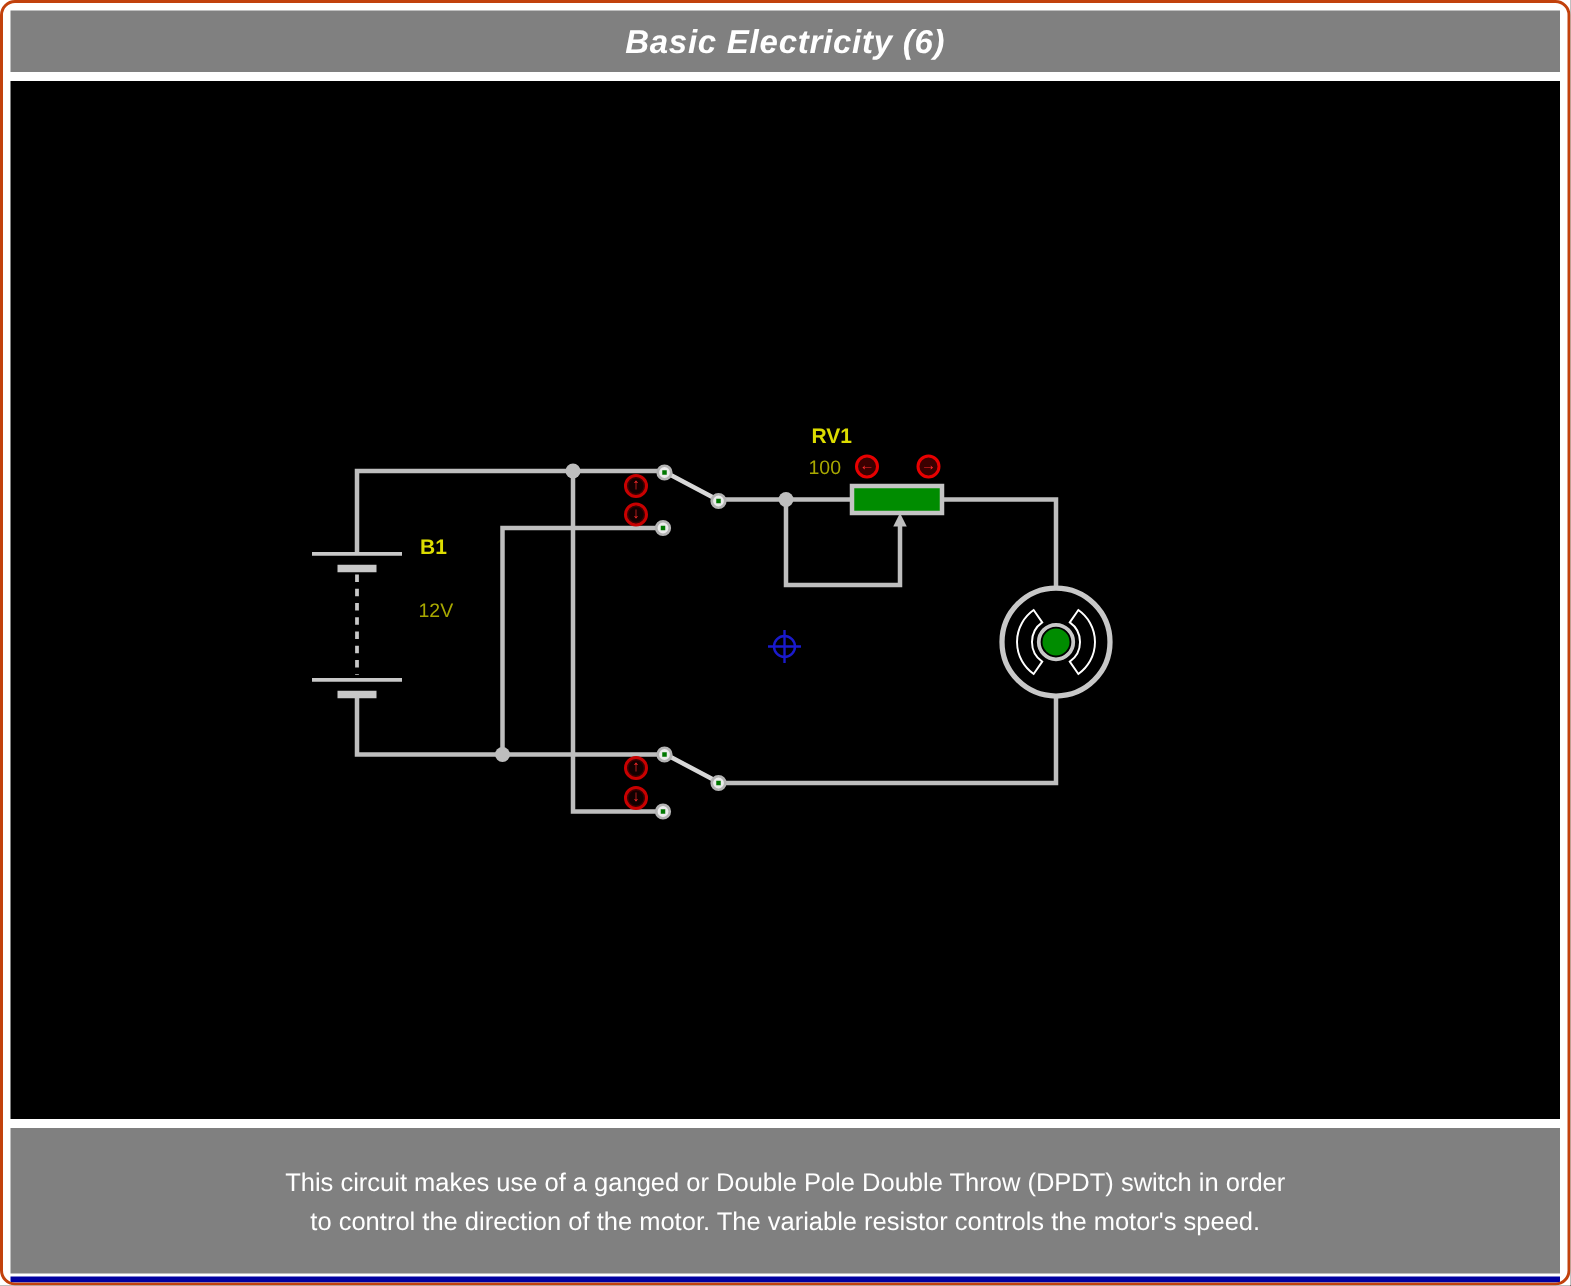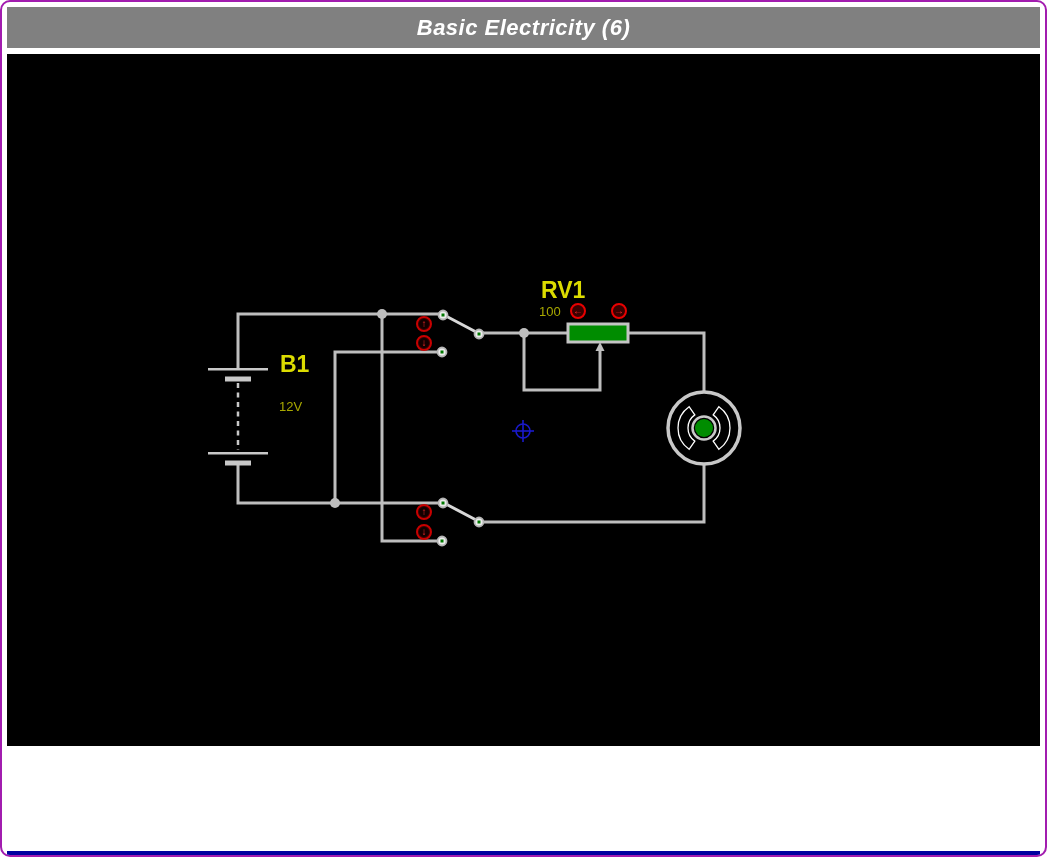--- a/index.html
+++ b/index.html
@@ -4,7 +4,7 @@
 <style>
   html,body{margin:0;padding:0;background:#fff;}
   body{font-family:"Liberation Sans",sans-serif;}
-  .frame{position:relative;width:1043px;height:853px;border:2px solid #a21caf;border-radius:10px;background:#fff;overflow:hidden;}
+  .frame{position:relative;width:1043px;height:853px;border:2px solid #c2410c;border-radius:10px;background:#fff;overflow:hidden;}
   .titlebar{position:absolute;left:5px;top:5px;width:1033px;height:41px;background:#808080;display:flex;align-items:center;justify-content:center;}
   .titlebar span{color:#fff;font-weight:bold;font-style:italic;font-size:22px;letter-spacing:.5px;}
   .canvas{position:absolute;left:5px;top:52px;width:1033px;height:692px;background:#000;}

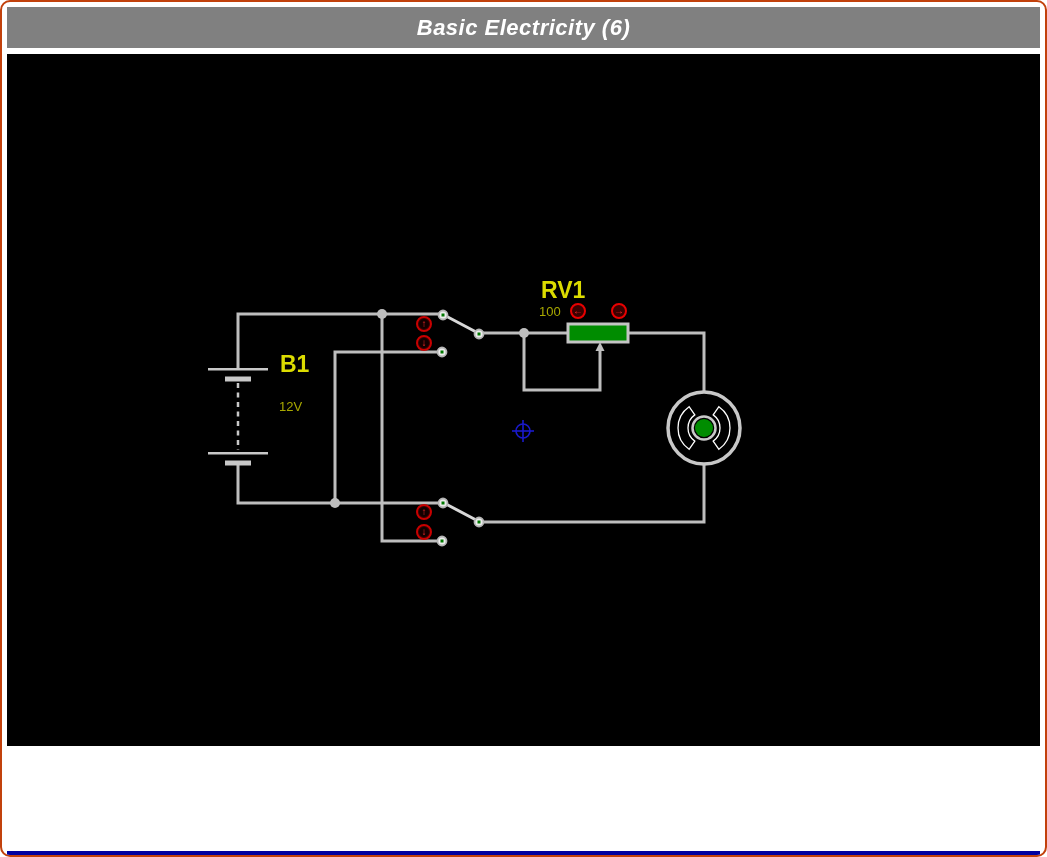--- a/index.html
+++ b/index.html
@@ -9,7 +9,7 @@
   .titlebar span{color:#fff;font-weight:bold;font-style:italic;font-size:22px;letter-spacing:.5px;}
   .canvas{position:absolute;left:5px;top:52px;width:1033px;height:692px;background:#000;}
   .canvas svg{position:absolute;left:0;top:0;}
-  .ref-label{position:absolute;font-weight:bold;font-size:23px;color:#DCDC00;line-height:17px;}
+  .ref-label{position:absolute;font-weight:bold;font-size:14px;color:#DCDC00;line-height:17px;}
   .val-label{position:absolute;font-size:13px;color:#A8A800;line-height:13px;}
   .rbtn{position:absolute;width:12px;height:12px;border:2px solid #C80000;border-radius:50%;background:#120000;color:#FF2A2A;font-size:10px;line-height:12px;text-align:center;font-weight:bold;cursor:pointer;box-shadow:inset 0 0 0 1px #3a0000;}
   .rbtn.rv{border-color:#E80000;background:#3A0000;}

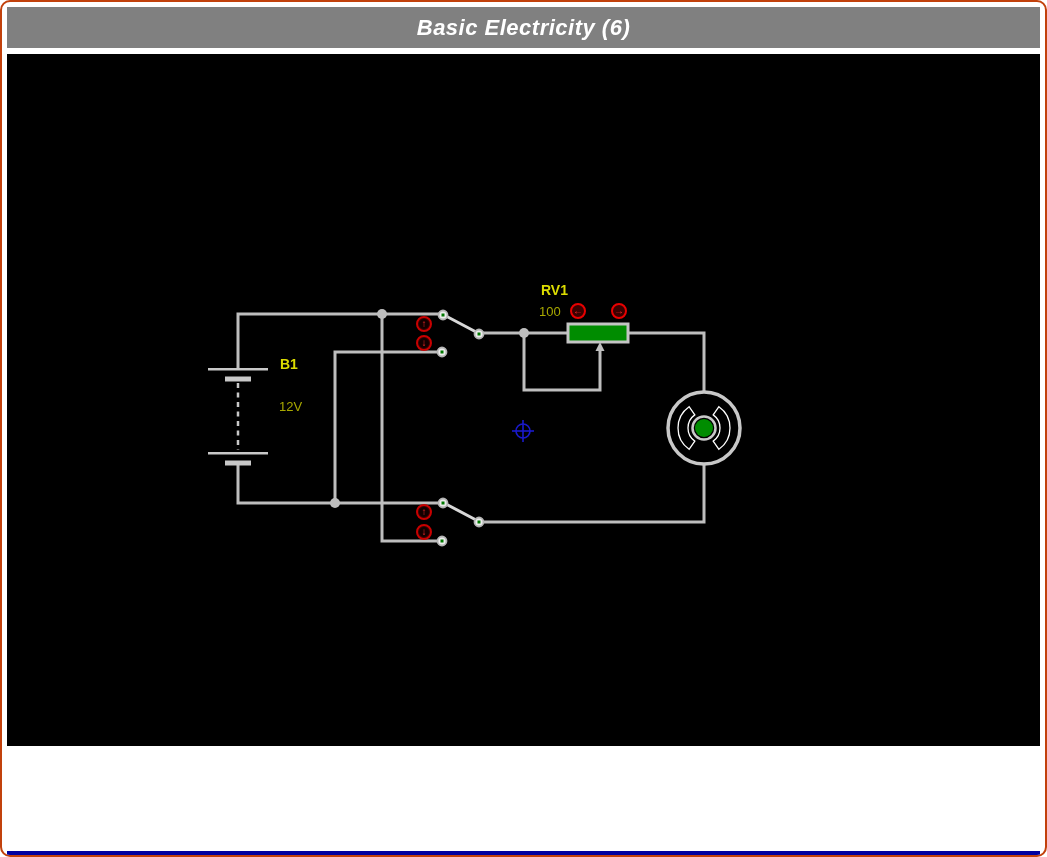--- a/index.html
+++ b/index.html
@@ -108,6 +108,10 @@
     <div class="rbtn rv" style="left:604px;top:249px;">→</div>
   </div>
 
+  <div class="footer">
+    <div>This circuit makes use of a ganged or Double Pole Double Throw (DPDT) switch in order</div>
+    <div>to control the direction of the motor. The variable resistor controls the motor's speed.</div>
+  </div>
 
   <div class="accent"></div>
 

